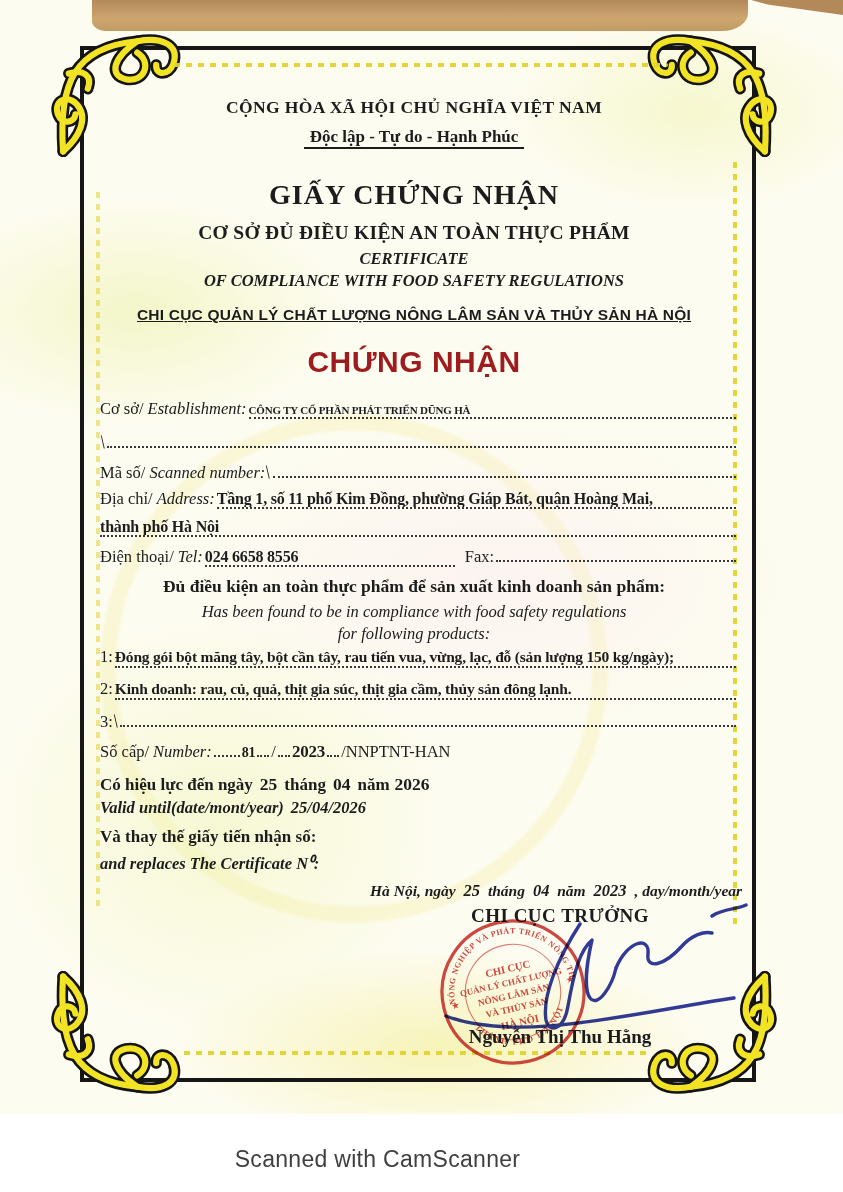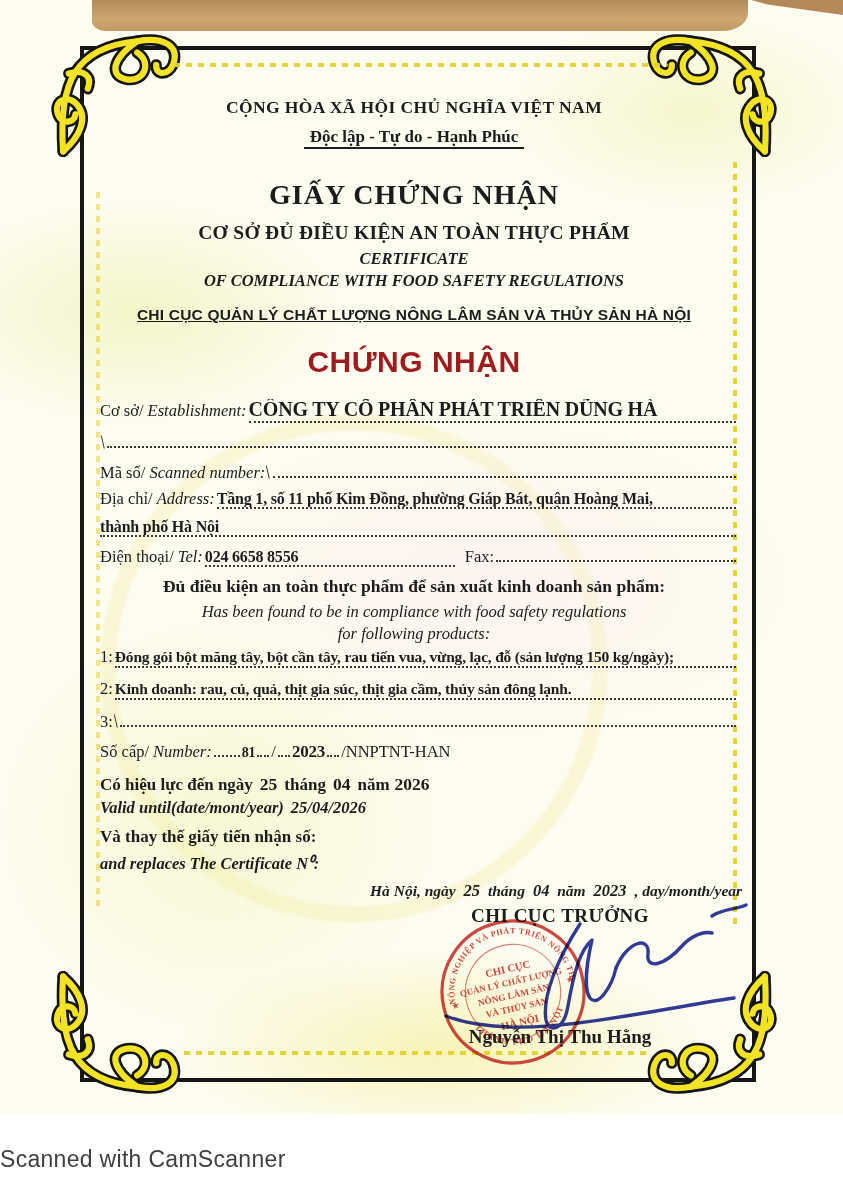--- a/index.html
+++ b/index.html
@@ -107,7 +107,7 @@
 <div class="abs row" style="top:399px;">
   <span class="lbl">Cơ sở/</span>
   <span class="lbl i">Establishment:</span>
-  <span class="fill"><span class="val" style="font-size:20px;margin-top:47px;">CÔNG TY CỔ PHẦN PHÁT TRIỂN DŨNG HÀ</span></span>
+  <span class="fill"><span class="val" style="font-size:11px;margin-top:47px;">CÔNG TY CỔ PHẦN PHÁT TRIỂN DŨNG HÀ</span></span>
 </div>
 
 <div class="abs row" style="top:431px;">

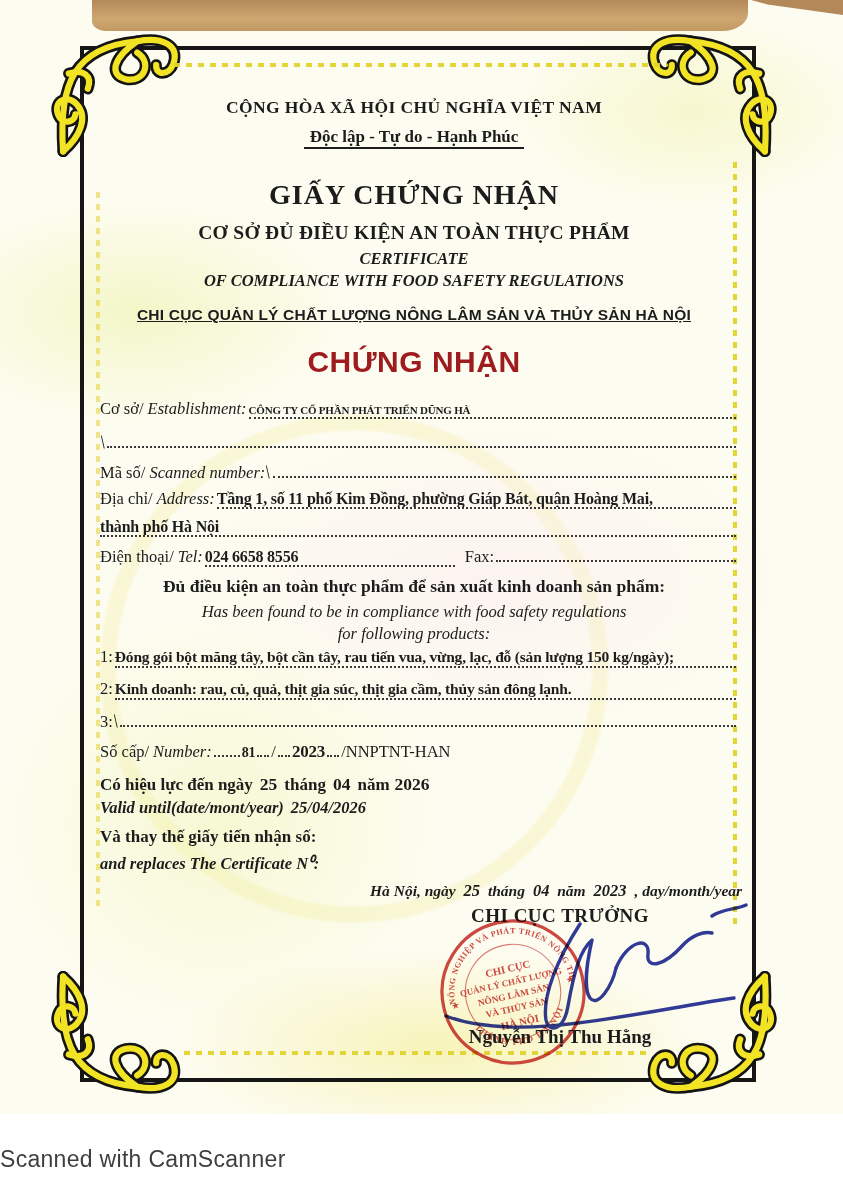--- a/index.html
+++ b/index.html
@@ -44,7 +44,7 @@
   .signature{left:428px;top:902px;width:334px;height:140px;mix-blend-mode:multiply;}
   
   .footer-bar{left:0;top:1114px;width:843px;height:78px;background:#ffffff;}
-  .footer-text{left:0;top:1146px;width:755px;text-align:left;font-family:"Liberation Sans",sans-serif;
+  .footer-text{left:0;top:1146px;width:755px;text-align:center;font-family:"Liberation Sans",sans-serif;
     font-size:23px;color:#3f3f3f;letter-spacing:.3px;}
 </style>
 </head>

